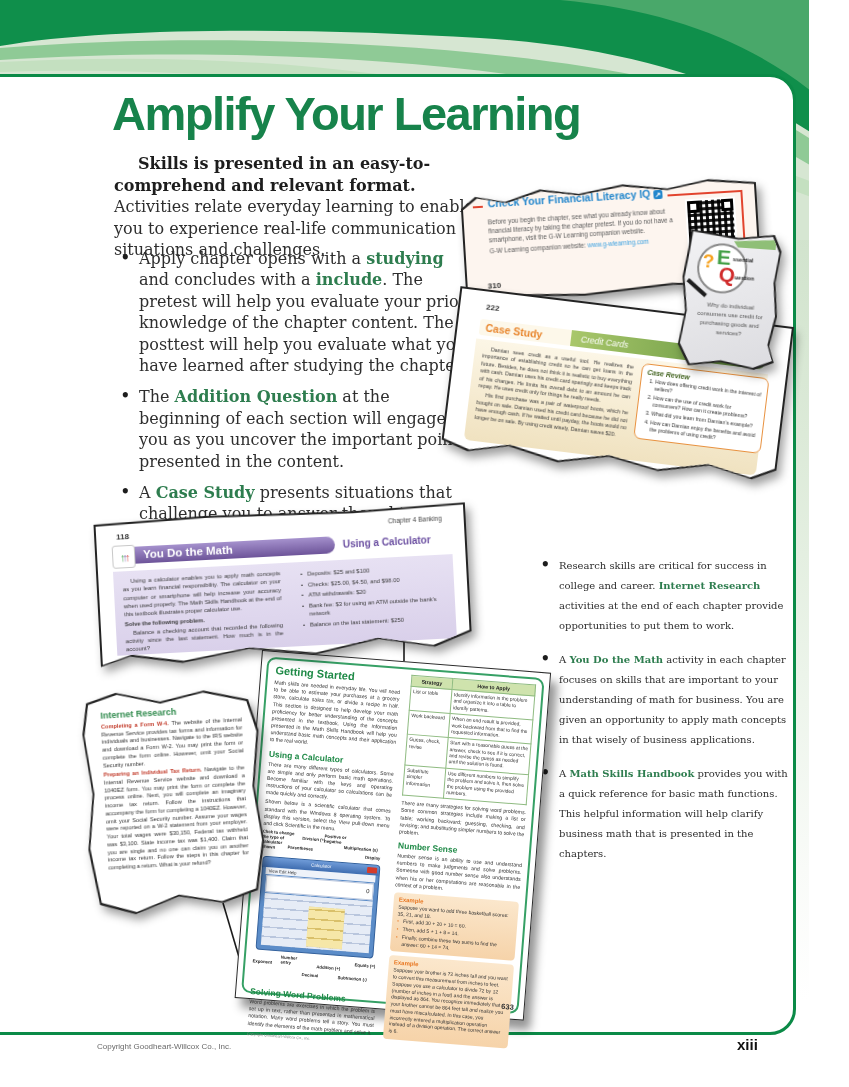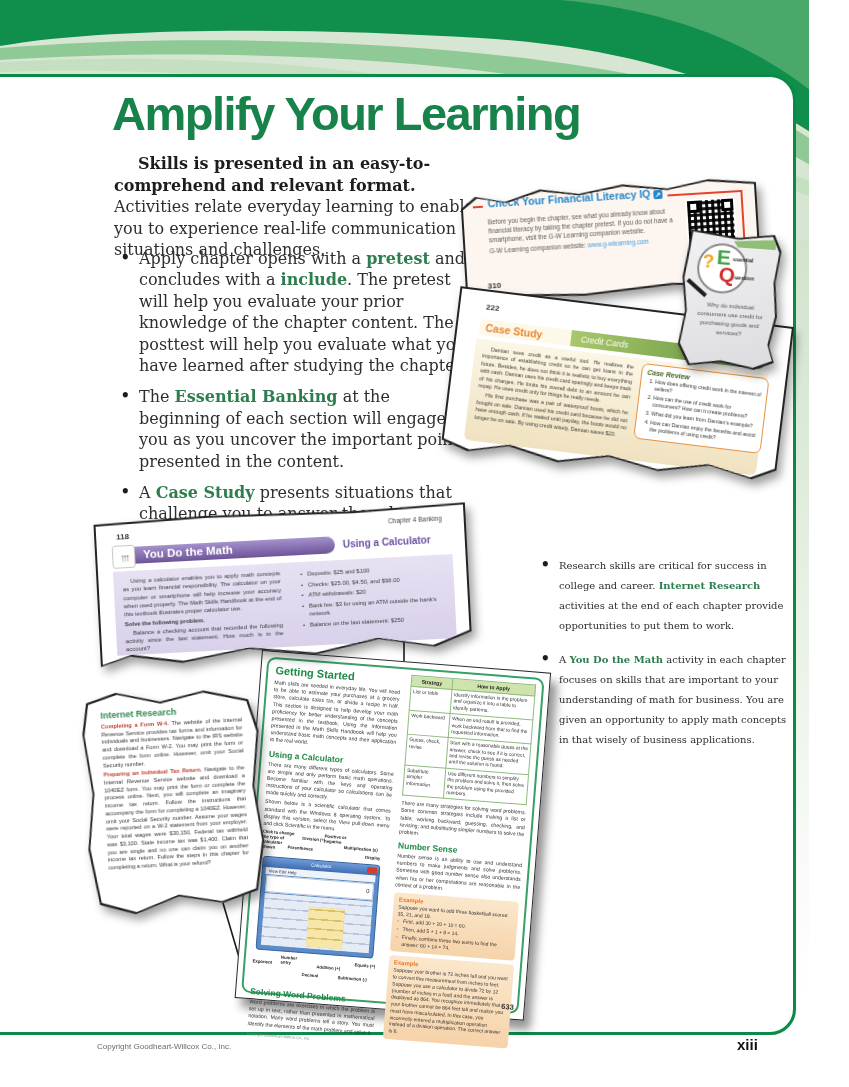--- a/index.html
+++ b/index.html
@@ -176,7 +176,7 @@
   <div id="intro" class="serif"><span class="b">Skills is presented in an easy-to-comprehend and relevant format.</span><span> Activities relate everyday learning to enable you to experience real-life communication situations and challenges.</span></div>
 
   <ul id="bullets-left" class="blist serif">
-    <li><span>Apply chapter opens with a </span><span class="kw">pretest</span><span> and concludes with a </span><span class="kw">include</span><span>. The pretest will help you evaluate your prior knowledge of the chapter content. The posttest will help you evaluate what you have learned after studying the chapter.</span></li>
+    <li><span>Apply chapter opens with a </span><span class="kw">studying</span><span> and concludes with a </span><span class="kw">include</span><span>. The pretest will help you evaluate your prior knowledge of the chapter content. The posttest will help you evaluate what you have learned after studying the chapter.</span></li>
     <li><span>The </span><span class="kw">Essential Banking</span><span> at the beginning of each section will engage you as you uncover the important points presented in the content.</span></li>
     <li><span>A </span><span class="kw">Case Study</span><span> presents situations that challenge you to answer thought-provoking questions about real-world scenarios.</span></li>
   </ul>

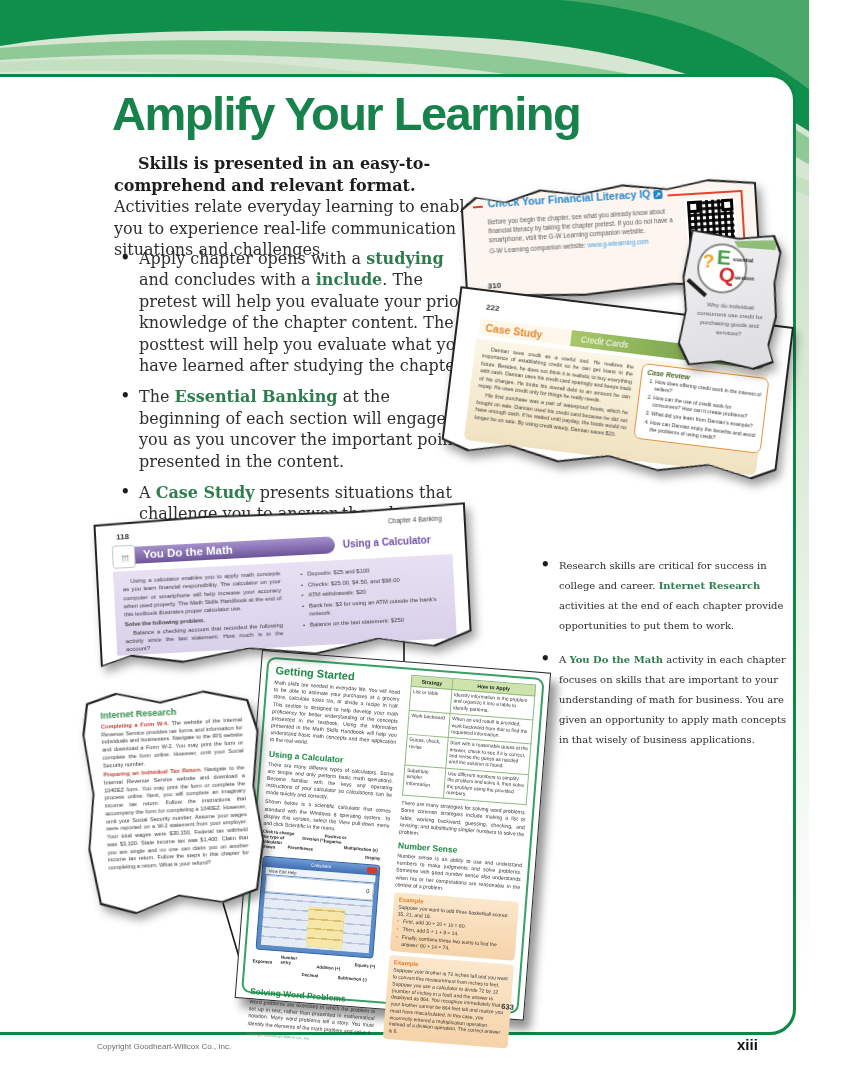--- a/index.html
+++ b/index.html
@@ -177,7 +177,7 @@
 
   <ul id="bullets-left" class="blist serif">
     <li><span>Apply chapter opens with a </span><span class="kw">studying</span><span> and concludes with a </span><span class="kw">include</span><span>. The pretest will help you evaluate your prior knowledge of the chapter content. The posttest will help you evaluate what you have learned after studying the chapter.</span></li>
-    <li><span>The </span><span class="kw">Essential Banking</span><span> at the beginning of each section will engage you as you uncover the important points presented in the content.</span></li>
+    <li><span>The </span><span class="kw">Addition Question</span><span> at the beginning of each section will engage you as you uncover the important points presented in the content.</span></li>
     <li><span>A </span><span class="kw">Case Study</span><span> presents situations that challenge you to answer thought-provoking questions about real-world scenarios.</span></li>
   </ul>
 

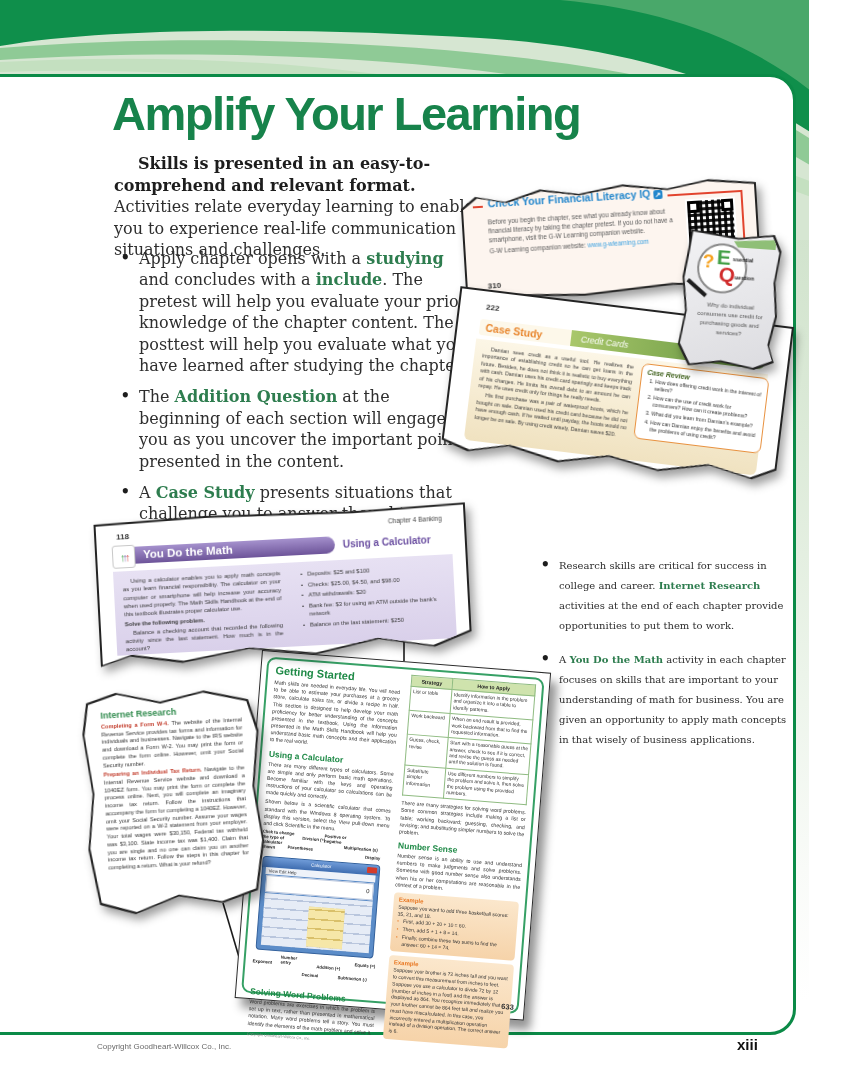--- a/index.html
+++ b/index.html
@@ -184,6 +184,7 @@
   <ul id="bullets-right" class="blist serif">
     <li><span>Research skills are critical for success in college and career. </span><span class="kw">Internet Research</span><span> activities at the end of each chapter provide opportunities to put them to work.</span></li>
     <li><span>A </span><span class="kw">You Do the Math</span><span> activity in each chapter focuses on skills that are important to your understanding of math for business. You are given an opportunity to apply math concepts in that wisely of business applications.</span></li>
+    <li><span>A </span><span class="kw">Math Skills Handbook</span><span> provides you with a quick reference for basic math functions. This helpful information will help clarify business math that is presented in the chapters.</span></li>
   </ul>
 
   <div class="paper" id="card-iq">

